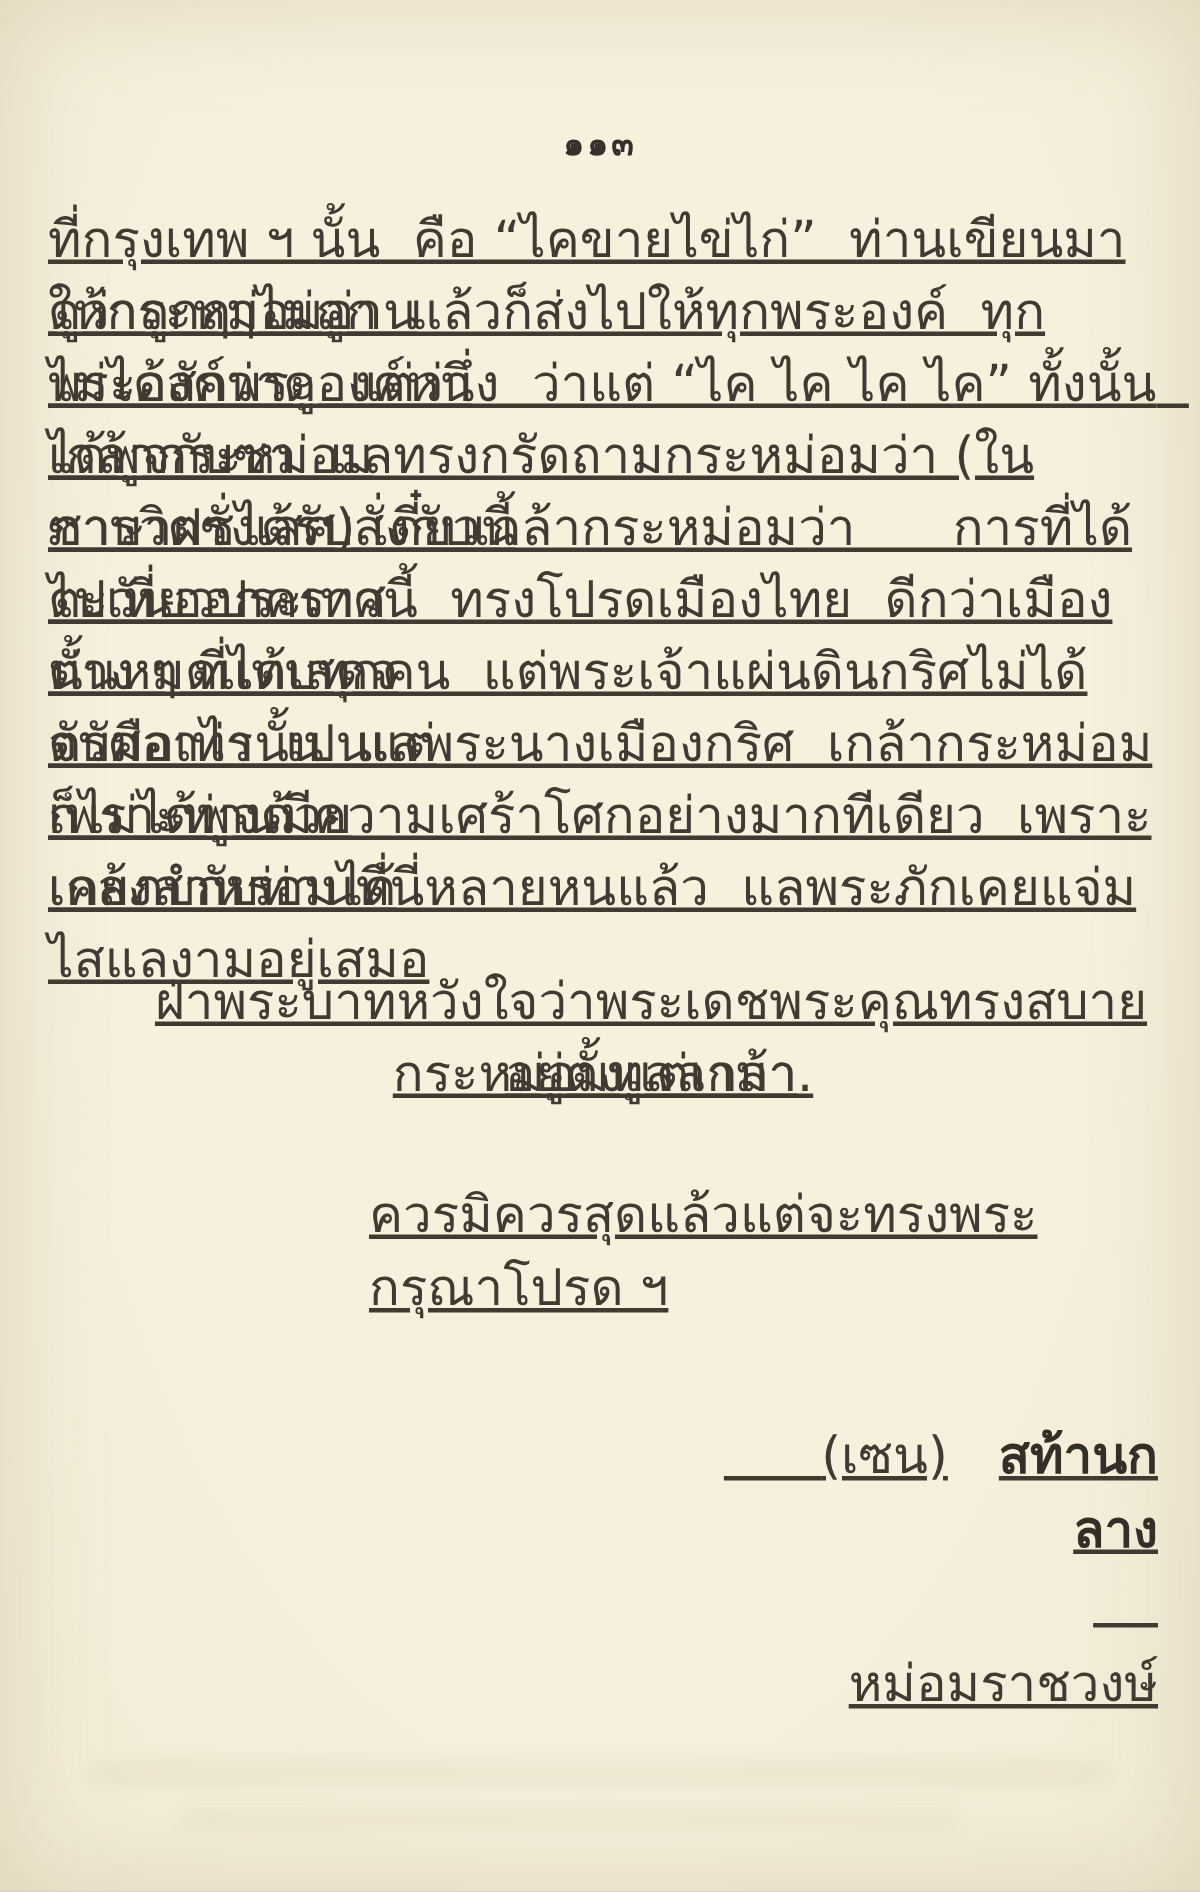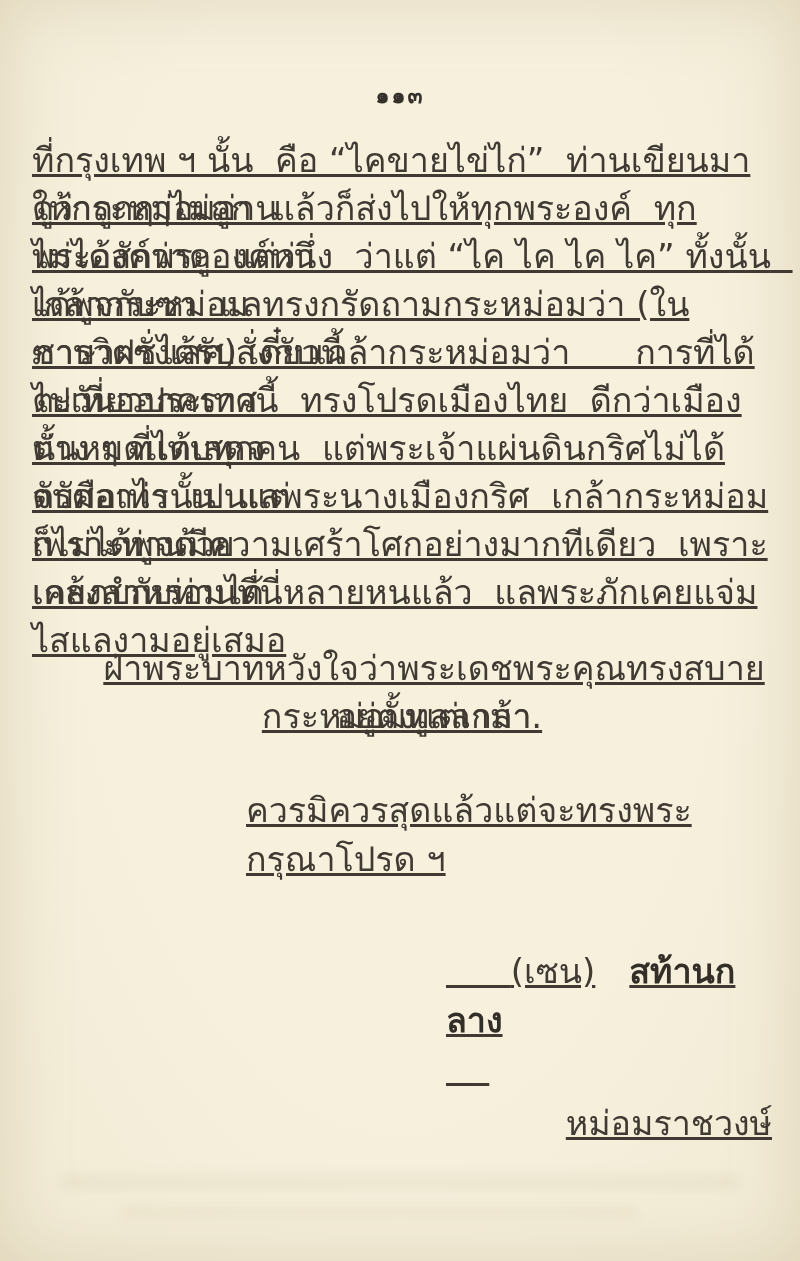--- a/index.html
+++ b/index.html
@@ -61,6 +61,7 @@
     padding-left: 414px;
     line-height: 49px;
     white-space: pre-wrap;
+    text-align: right;
   }
   .signature-name {
     font-weight: bold;

